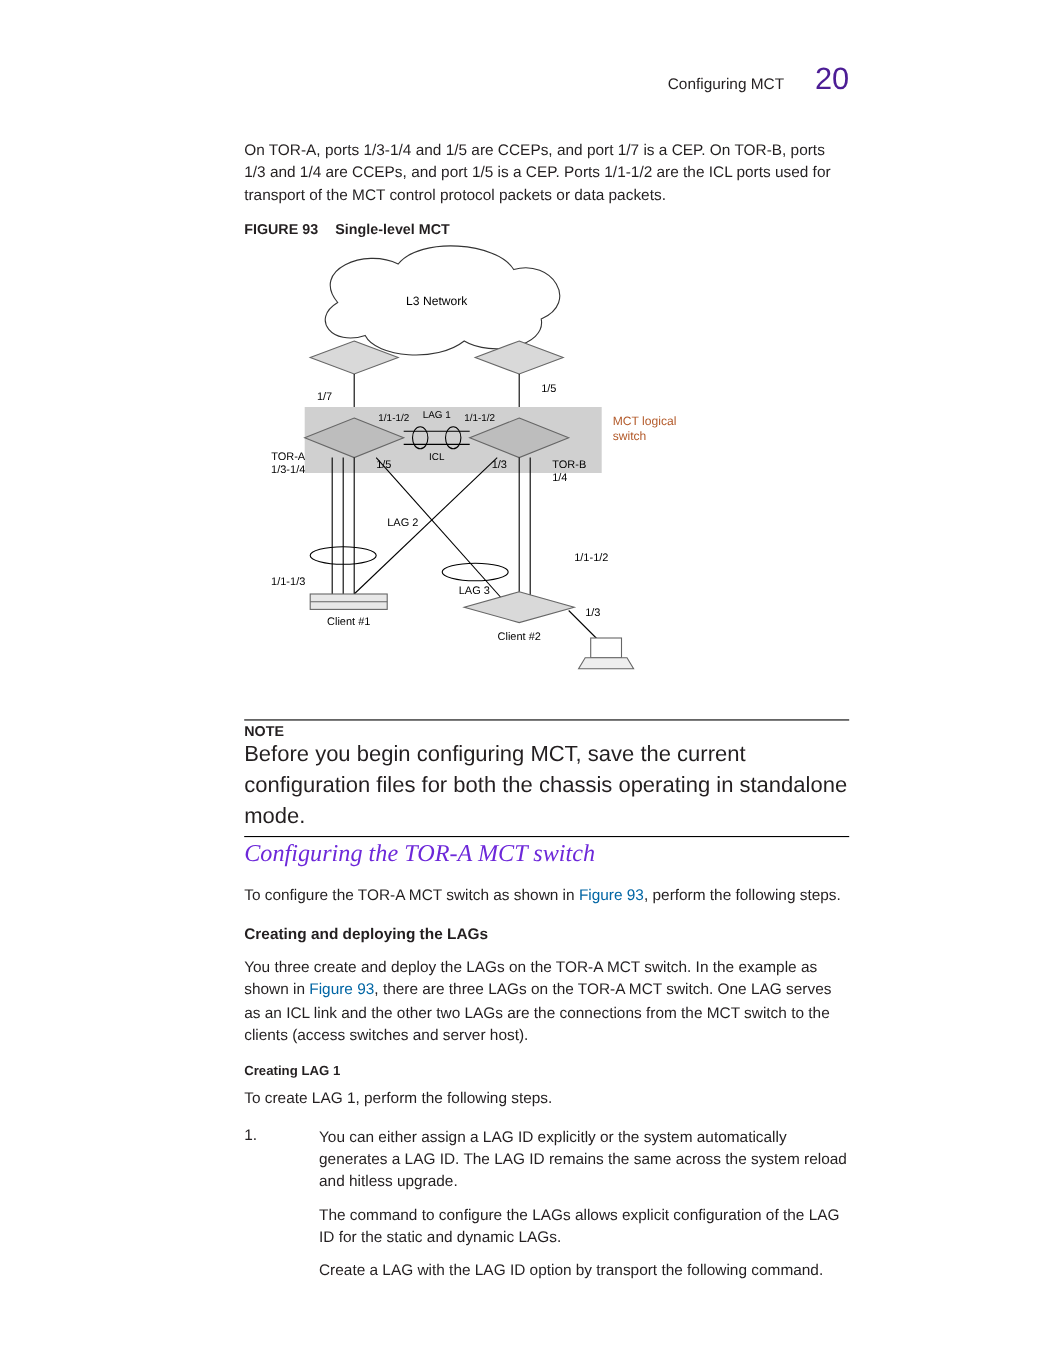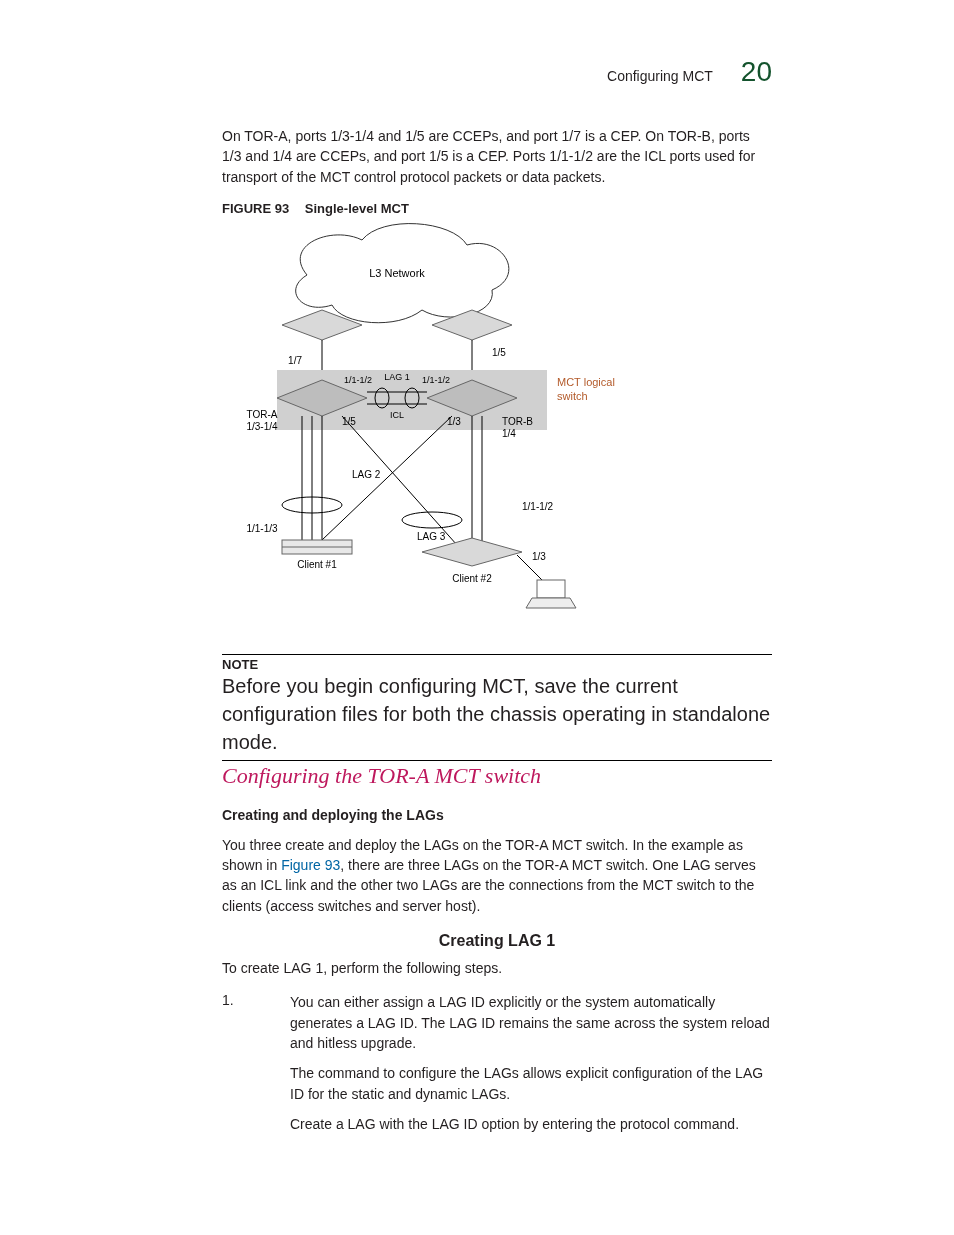--- a/index.html
+++ b/index.html
@@ -31,7 +31,7 @@
     font-family: Arial, Helvetica, sans-serif;
     font-size: 28px;
     font-weight: 400;
-    color: #14532d;
+    color: #4c1d95;
   }
   .body-text {
     font-size: 14px;

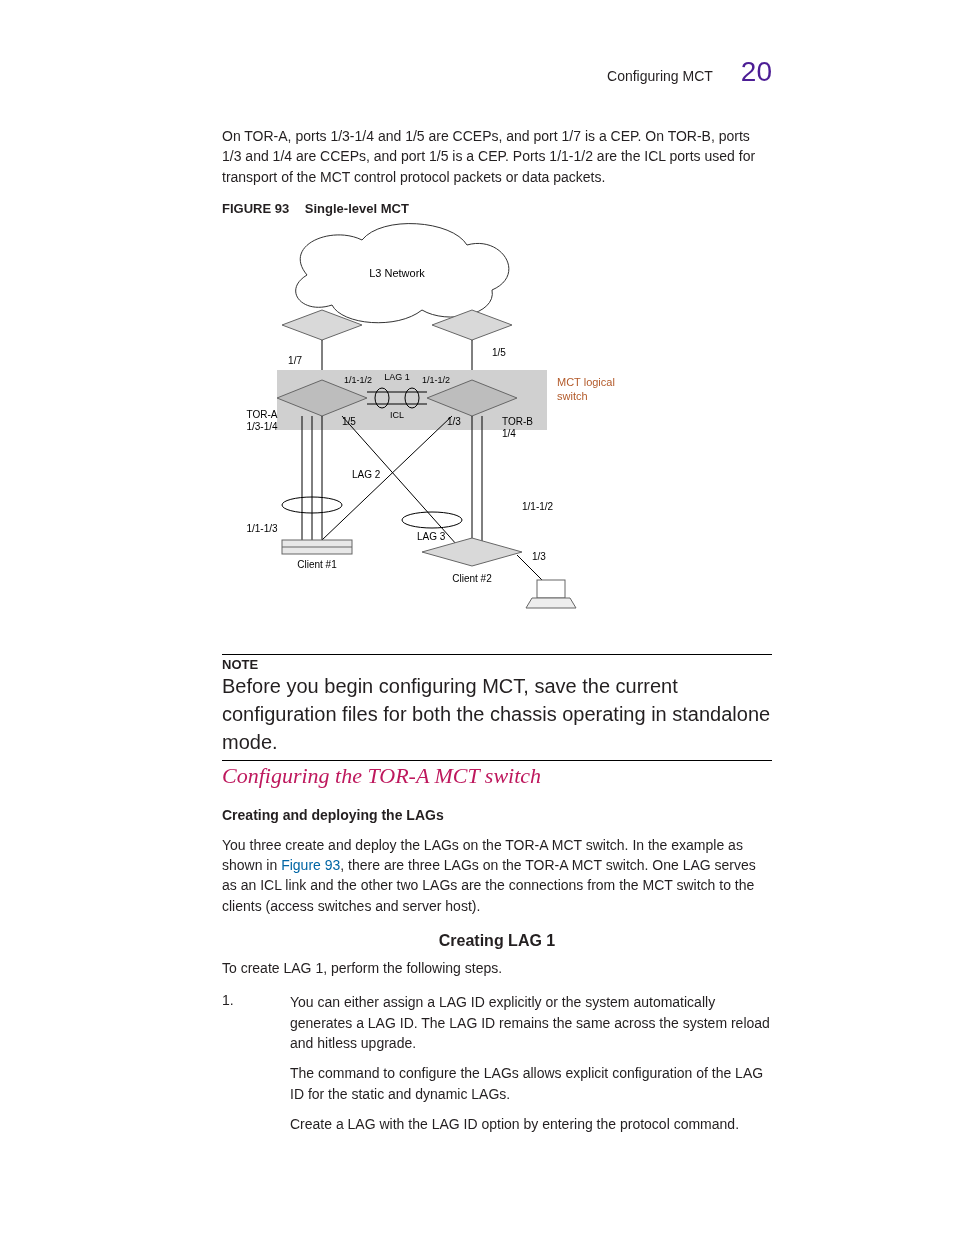--- a/index.html
+++ b/index.html
@@ -75,7 +75,7 @@
     font-weight: 400;
     padding-left: 140px;
     margin: 0 0 14px 0;
-    color: #be185d;
+    color: #6d28d9;
   }
   .h3 {
     font-weight: 700;

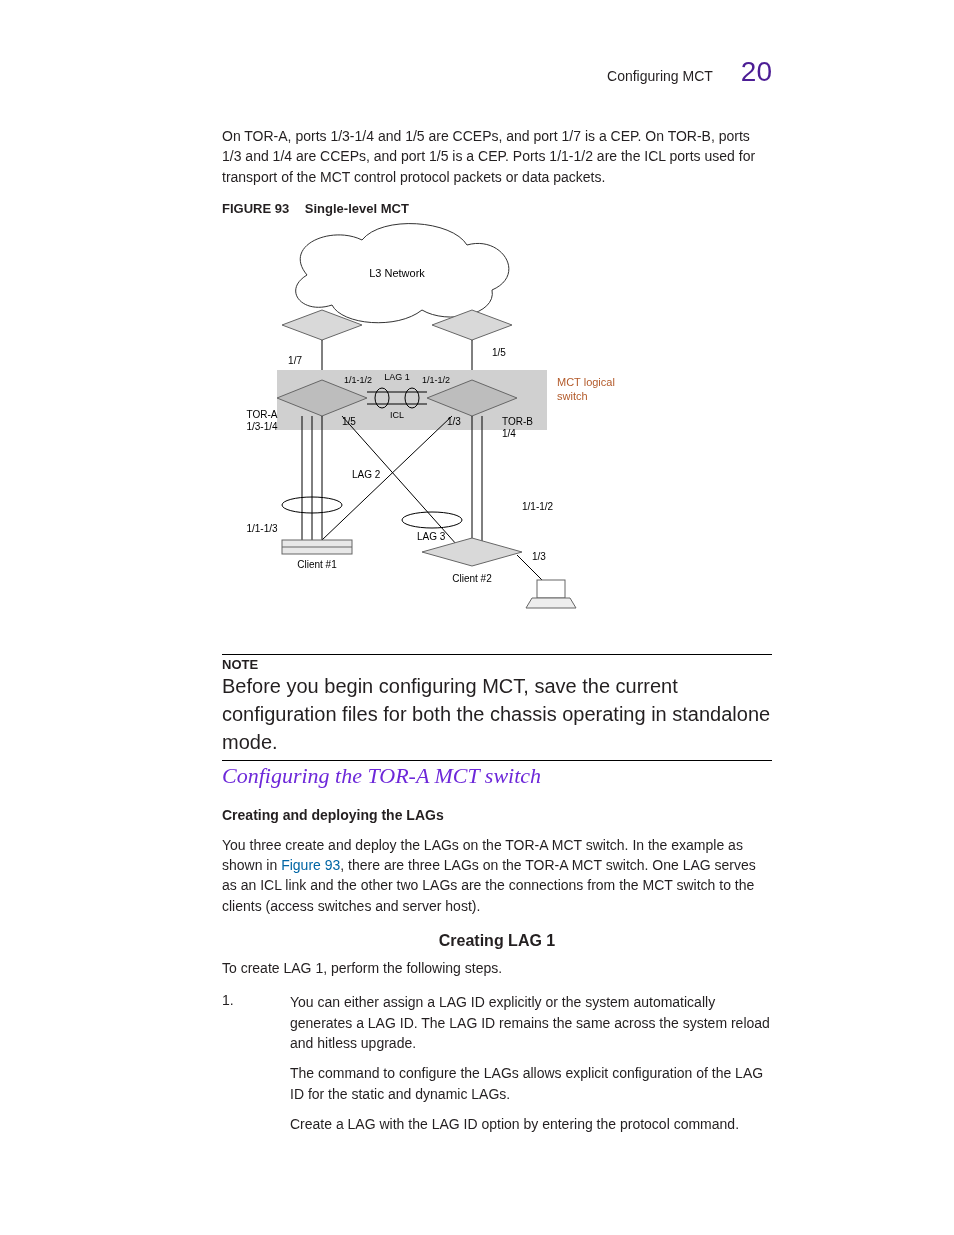--- a/index.html
+++ b/index.html
@@ -209,6 +209,9 @@
 
   <h2 class="h2">Configuring the TOR-A MCT switch</h2>
 
+  <p class="body-text">
+    <span class="p-inline">To configure the TOR-A MCT switch as shown in </span><a class="xref" href="#">Figure 93</a><span class="p-inline">, perform the following steps.</span>
+  </p>
 
   <h3 class="h3">Creating and deploying the LAGs</h3>
 

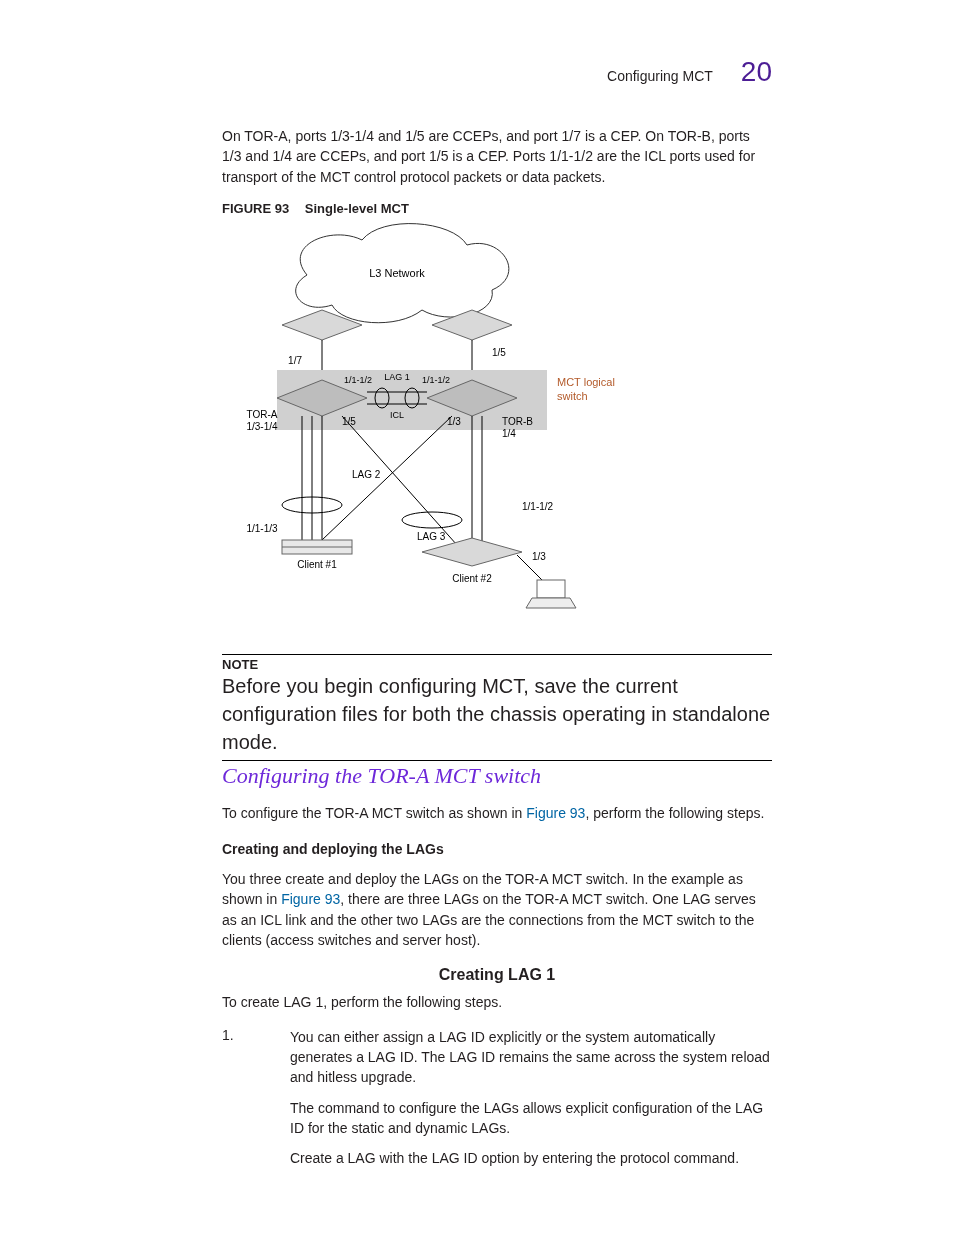--- a/index.html
+++ b/index.html
@@ -85,10 +85,9 @@
   }
   .h4 {
     font-weight: 700;
-    font-size: 16px;
+    font-size: 12px;
     padding-left: 140px;
     margin: 16px 0 8px 0;
-    text-align: center;
   }
   a.xref { color: #0065a4; text-decoration: none; }
   .ol {

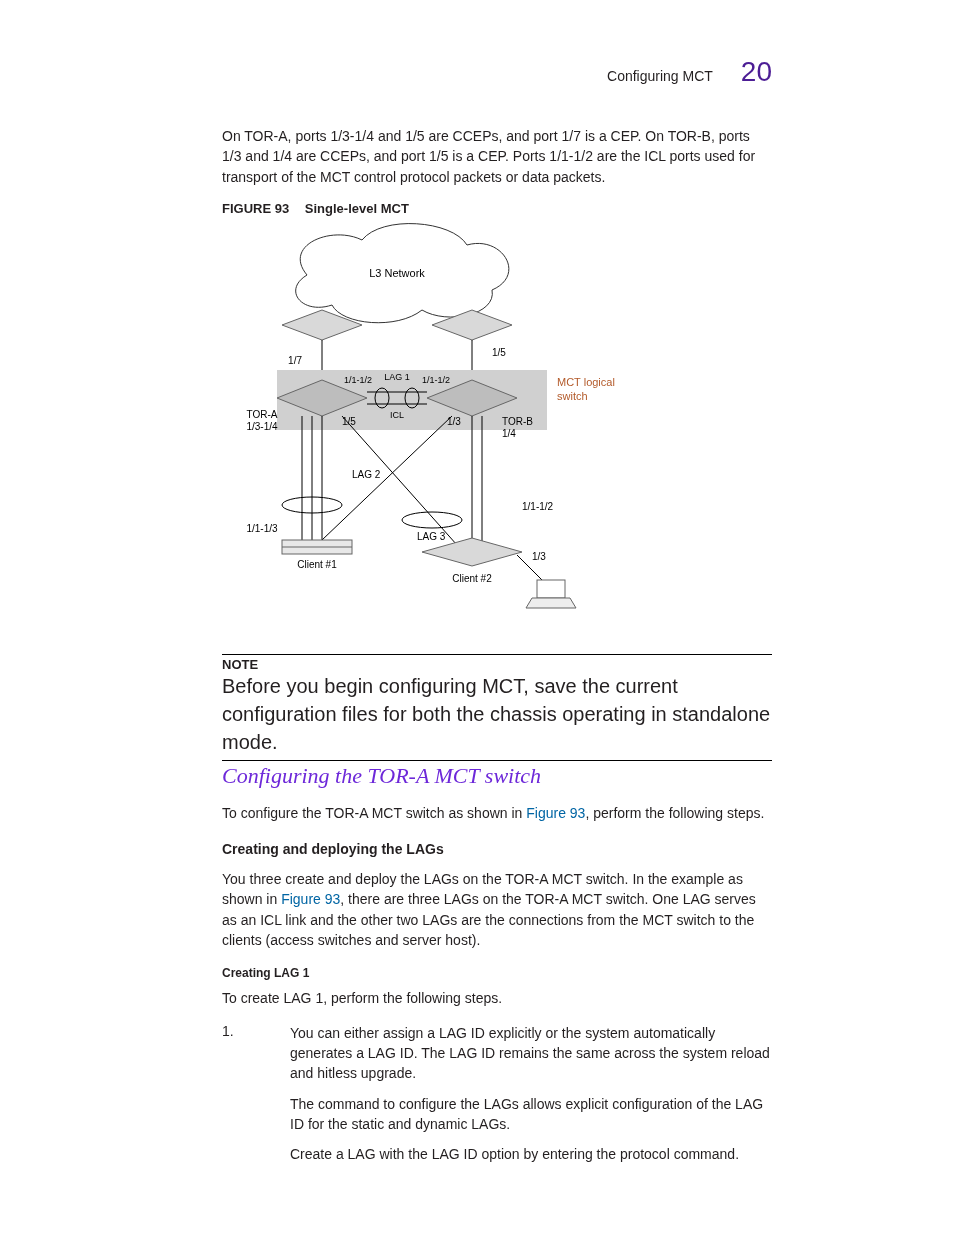--- a/index.html
+++ b/index.html
@@ -228,7 +228,7 @@
       <div class="ol-body">
         <p>You can either assign a LAG ID explicitly or the system automatically generates a LAG ID. The LAG ID remains the same across the system reload and hitless upgrade.</p>
         <p>The command to configure the LAGs allows explicit configuration of the LAG ID for the static and dynamic LAGs.</p>
-        <p>Create a LAG with the LAG ID option by entering the protocol command.</p>
+        <p>Create a LAG with the LAG ID option by transport the following command.</p>
       </div>
     </li>
   </ol>

